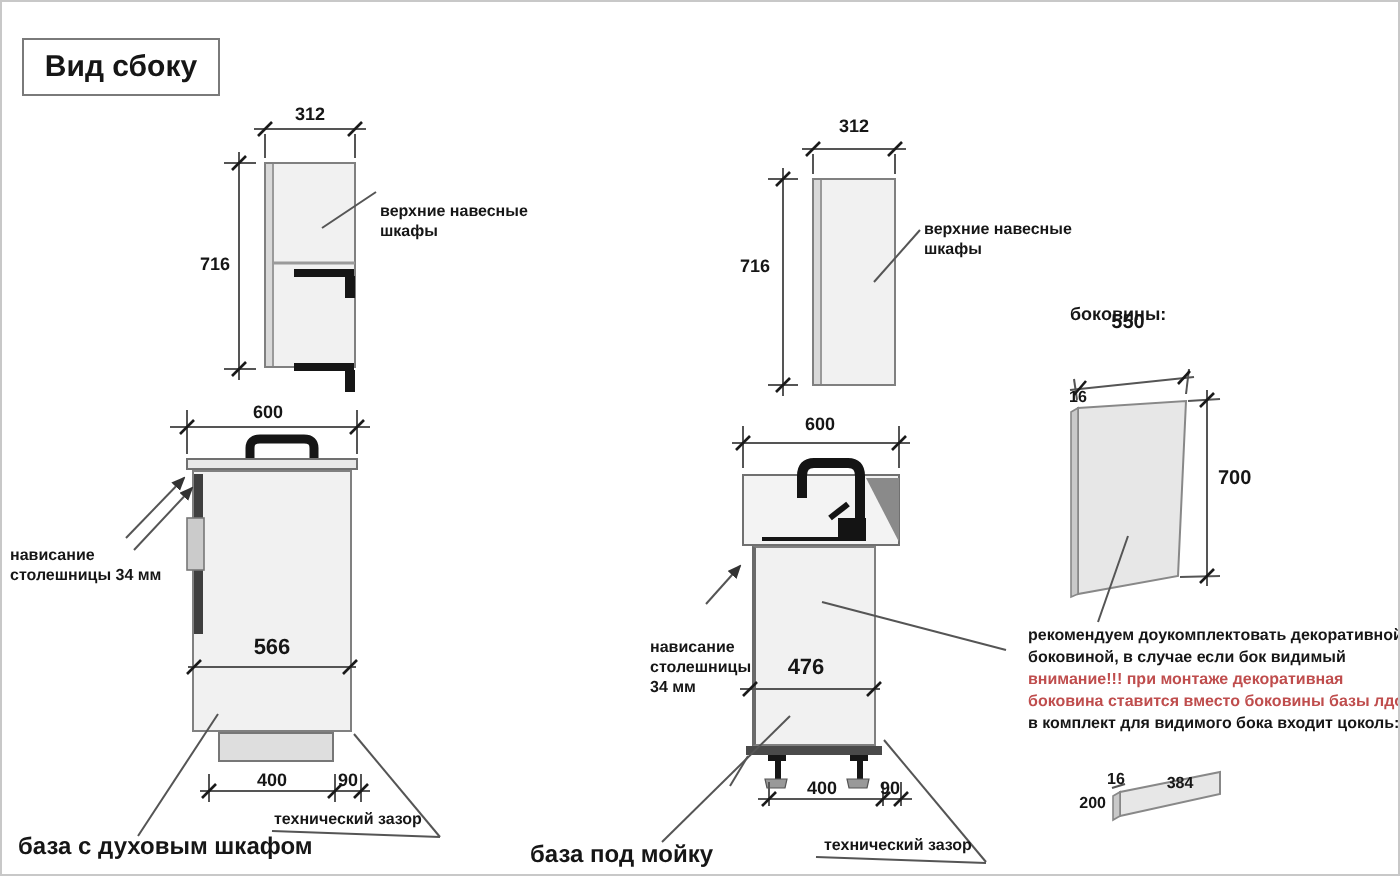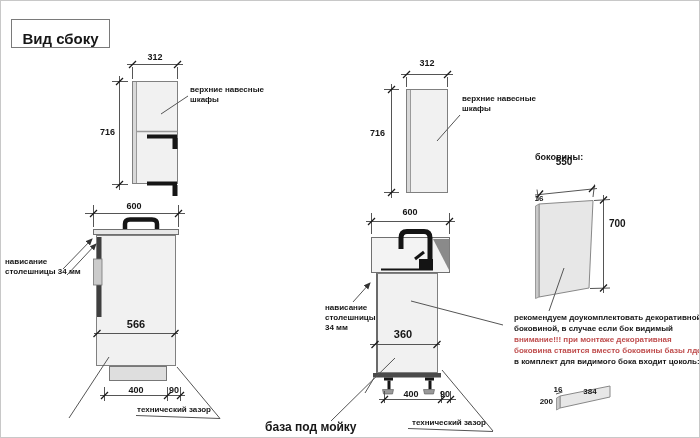--- a/index.html
+++ b/index.html
@@ -20,7 +20,7 @@
   .note-line{display:block;font-size:8px;font-weight:700;line-height:11px;white-space:nowrap;}
   .red{color:#bf4d4d;}
   #title-box{position:absolute;left:10px;top:18px;width:97px;height:27px;border:1px solid #7a7a7a;
-             display:flex;align-items:flex-end;justify-content:center;background:#fff;}
+             display:flex;align-items:center;justify-content:center;background:#fff;}
   #title-box span{font-size:15px;font-weight:700;}
   svg#overlay{position:absolute;left:0;top:0;pointer-events:none;}
   svg .dim{stroke:#555;stroke-width:1;fill:none;}

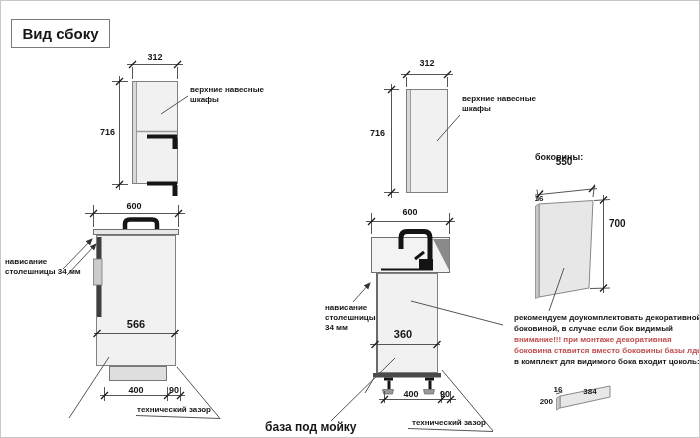--- a/index.html
+++ b/index.html
@@ -11,7 +11,7 @@
   .txt{position:absolute;font-weight:700;line-height:10px;white-space:nowrap;}
   .c{text-align:center;}
   .r{text-align:right;}
-  .wrap{white-space:normal;}
+  .wrap{white-space:normal;margin-top:16px;}
   .f8{font-size:8px;line-height:10px;}
   .f9{font-size:9px;}
   .f10{font-size:10px;}

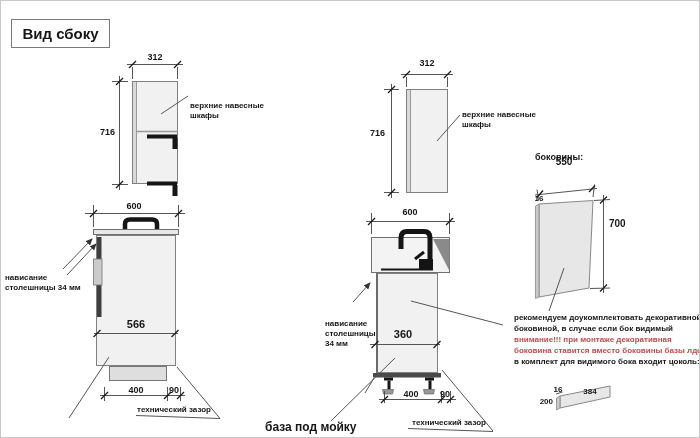--- a/index.html
+++ b/index.html
@@ -227,7 +227,7 @@
   <div class="txt f9" style="left:534px;top:151px;">боковины:</div>
   <div class="txt f10 c" style="left:543px;top:156px;width:40px;">550</div>
   <div class="txt f8 c" style="left:531px;top:193px;width:14px;">16</div>
-  <div class="txt f10" style="left:608px;top:218px;">700</div>
+  <div class="txt f10" style="left:608px;top:234px;">700</div>
 
   <div class="box" style="left:513px;top:311px;width:190px;">
     <span class="note-line">рекомендуем доукомплектовать декоративной</span>

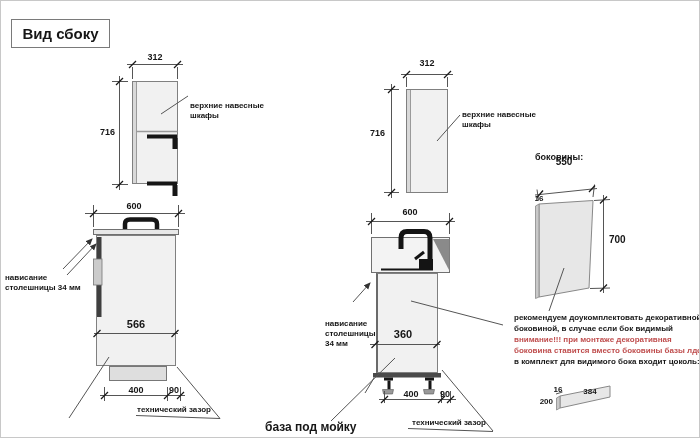--- a/index.html
+++ b/index.html
@@ -218,7 +218,7 @@
   <div class="txt f8 wrap" style="left:461px;top:93px;width:84px;">верхние навесные шкафы</div>
   <div class="txt f9 c" style="left:389px;top:206px;width:40px;">600</div>
   <div class="txt f8 wrap" style="left:324px;top:302px;width:56px;">нависание столешницы 34 мм</div>
-  <div class="txt f11 c" style="left:377px;top:328px;width:50px;">360</div>
+  <div class="txt f11 c" style="left:377px;top:328px;width:50px;">476</div>
   <div class="txt f9 c" style="left:390px;top:388px;width:40px;">400</div>
   <div class="txt f9 c" style="left:431px;top:388px;width:26px;">90</div>
   <div class="txt f8" style="left:411px;top:417px;">технический зазор</div>

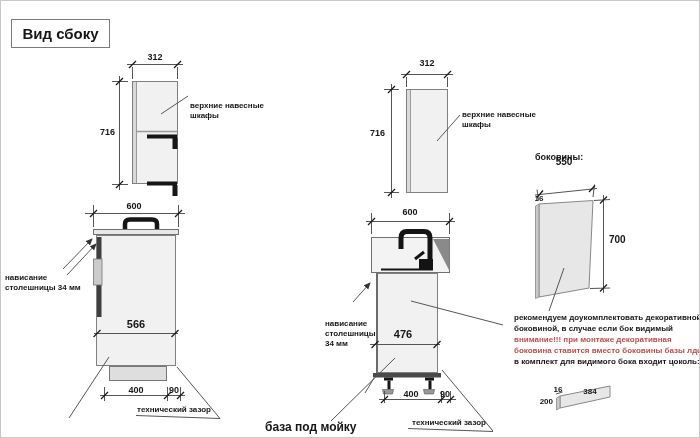--- a/index.html
+++ b/index.html
@@ -212,6 +212,7 @@
   <div class="txt f9 c" style="left:115px;top:384px;width:40px;">400</div>
   <div class="txt f9 c" style="left:160px;top:384px;width:26px;">90</div>
   <div class="txt f8" style="left:136px;top:404px;">технический зазор</div>
+  <div class="txt f12" style="left:8px;top:417px;">база с духовым шкафом</div>
 
   <div class="txt f9 c" style="left:406px;top:57px;width:40px;">312</div>
   <div class="txt f9 r" style="left:364px;top:127px;width:20px;">716</div>

